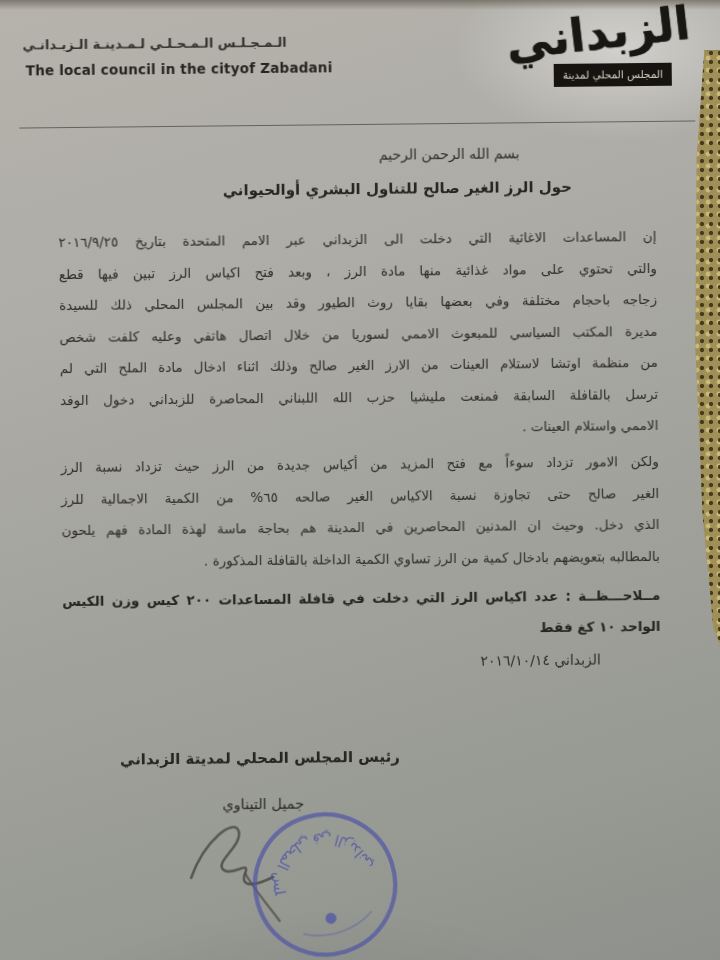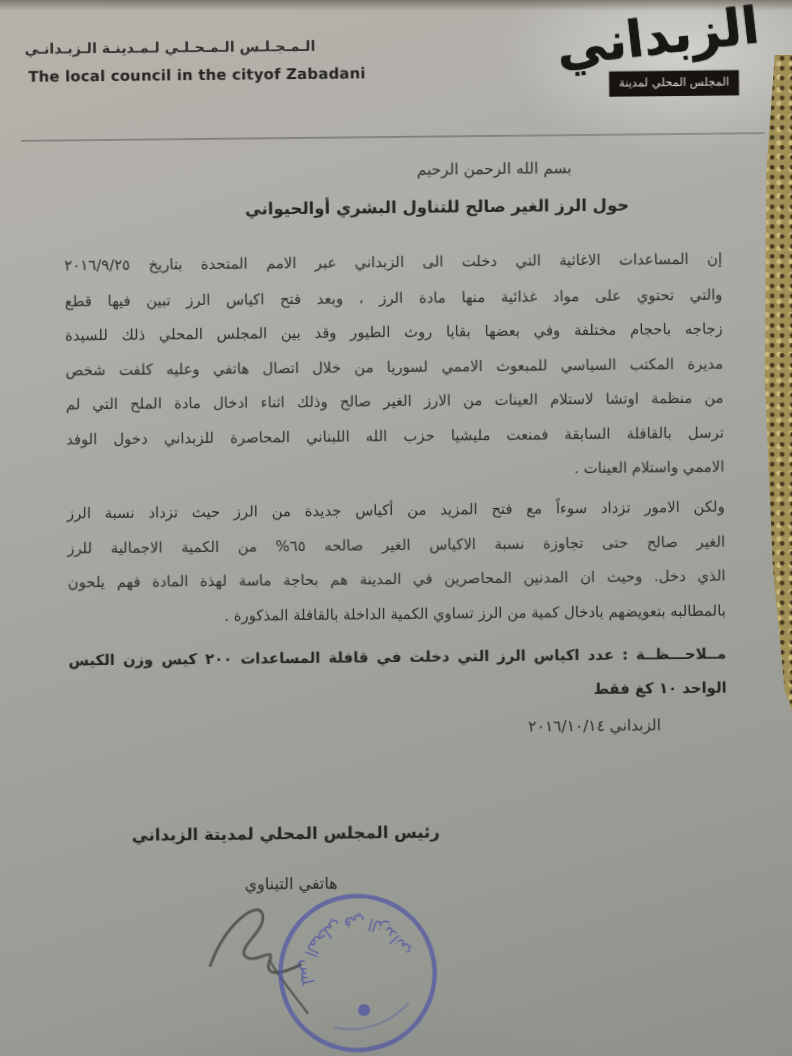--- a/index.html
+++ b/index.html
@@ -91,7 +91,7 @@
     <div class="abs date-line rtl">الزبداني ٢٠١٦/١٠/١٤</div>
 
     <div class="abs sig-role">رئيس المجلس المحلي لمديتة الزبداني</div>
-    <div class="abs sig-name">هاتفي التيناوي</div>
+    <div class="abs sig-name">جميل التيناوي</div>
 
     <div class="abs handsig">
       <svg width="170" height="115" viewBox="0 0 170 115">

